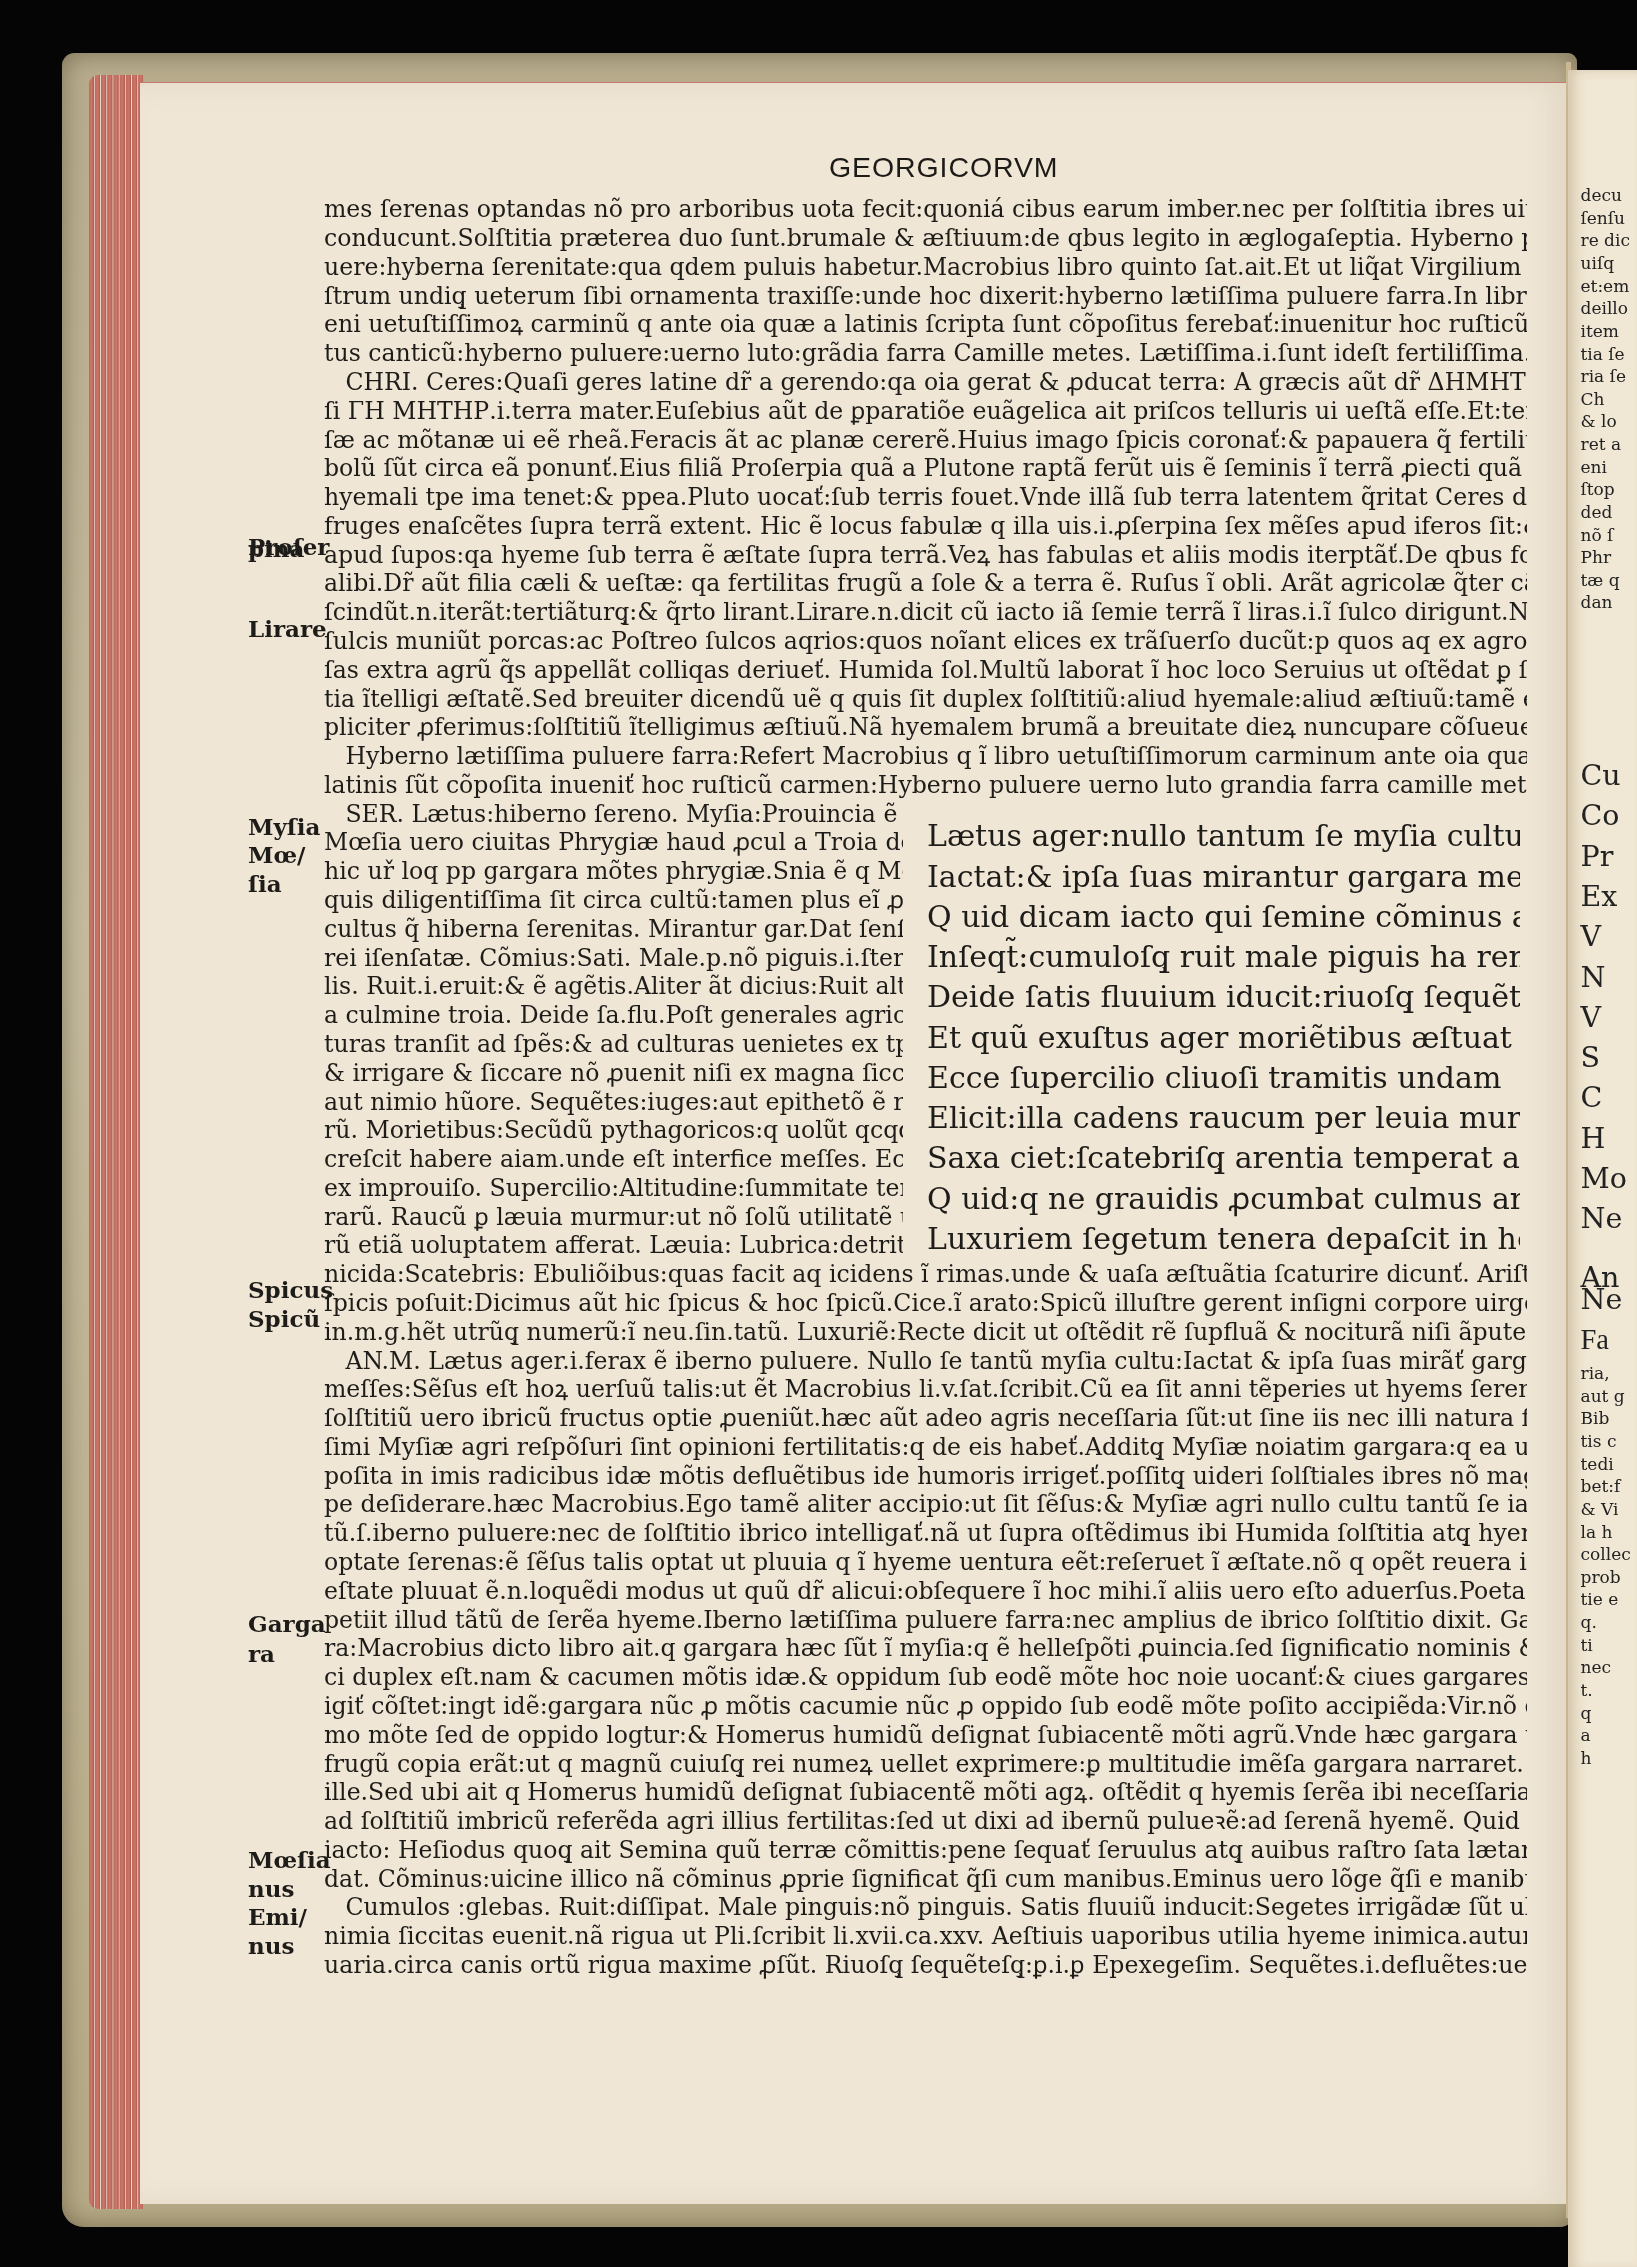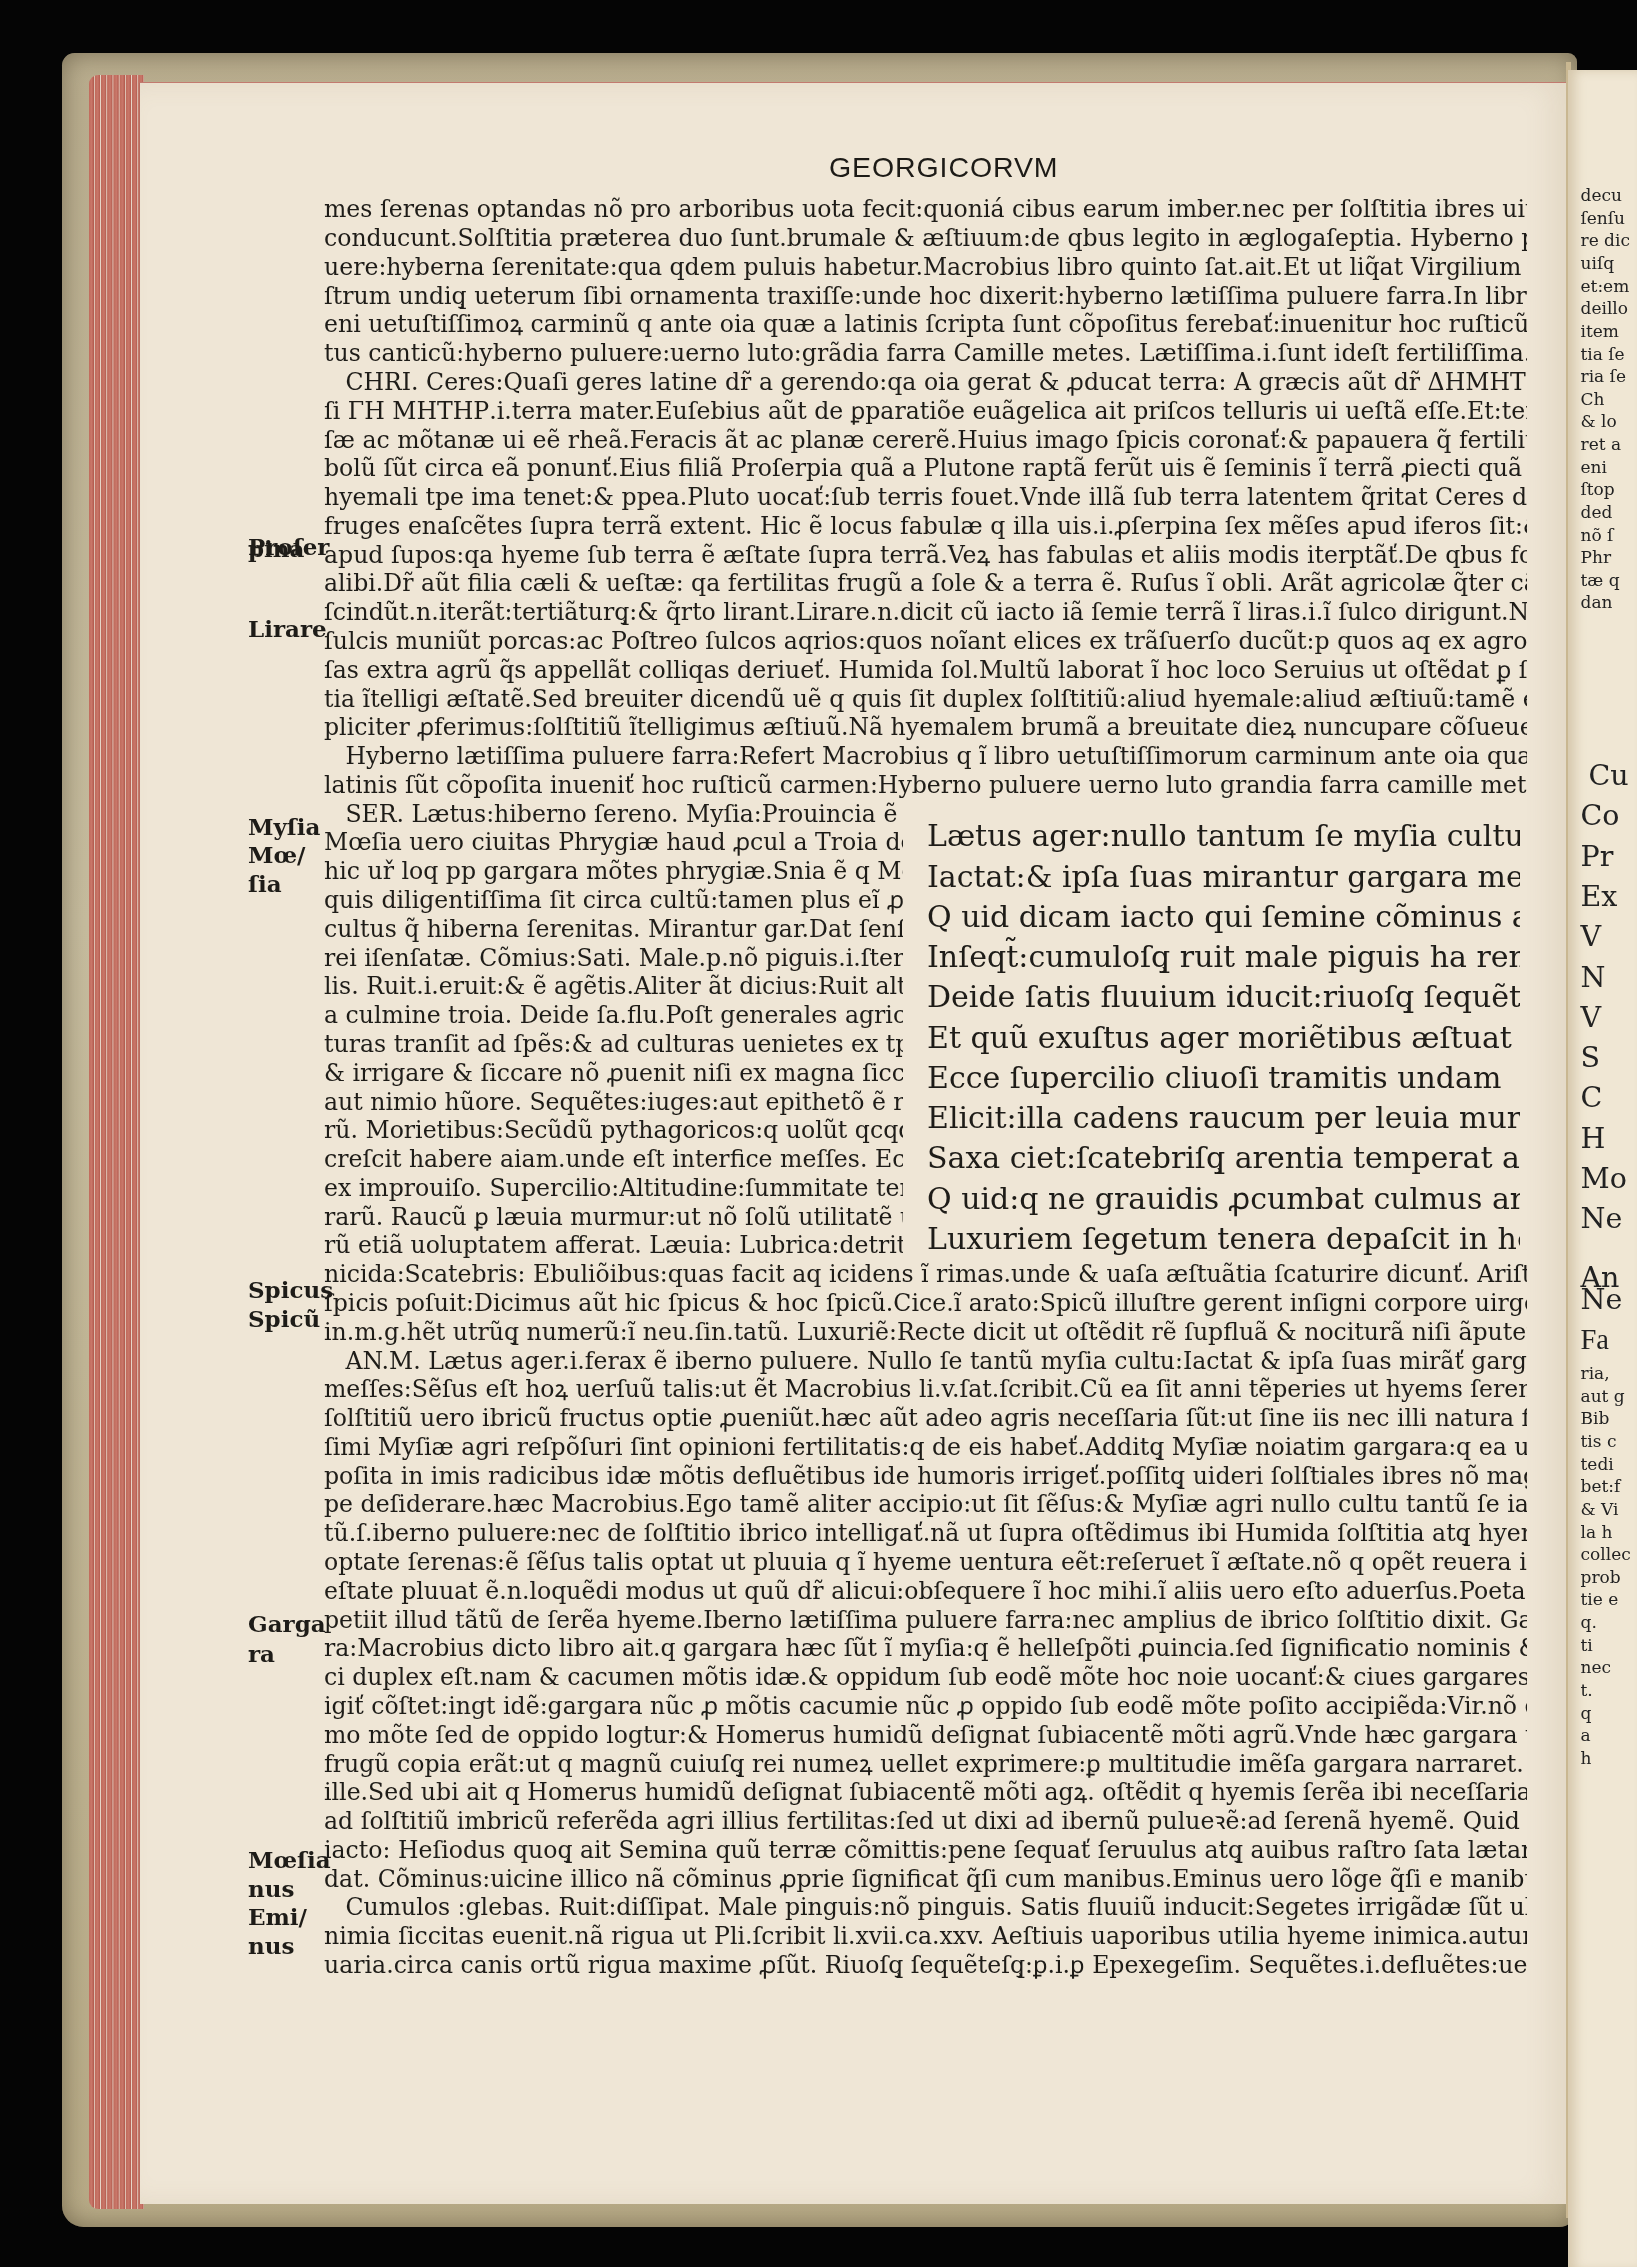--- a/index.html
+++ b/index.html
@@ -56,7 +56,7 @@
     <div class="frag" style="top: 476px;">Phr</div>
     <div class="frag" style="top: 499px;">tæ q</div>
     <div class="frag" style="top: 521px;">dan</div>
-    <div class="verse" style="top: 686px; margin-left: 8px;">Cu</div>
+    <div class="verse" style="top: 686px;">Cu</div>
     <div class="verse" style="top: 726px;">Co</div>
     <div class="verse" style="top: 767px;">Pr</div>
     <div class="verse" style="top: 807px;">Ex</div>

